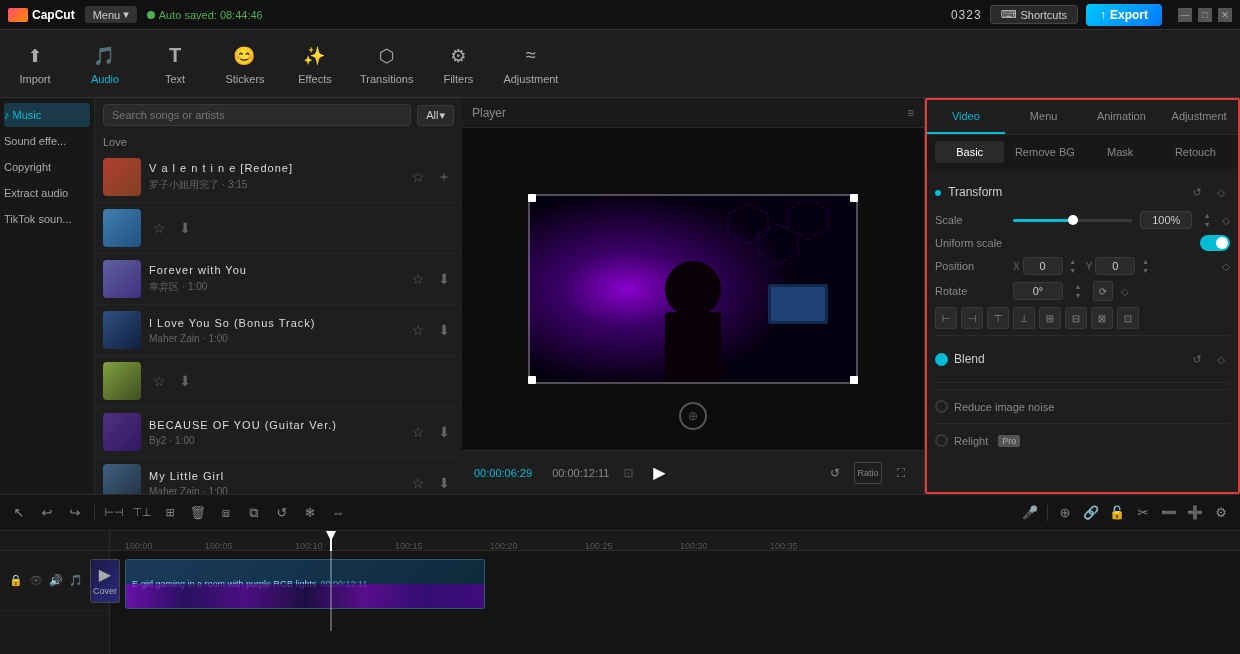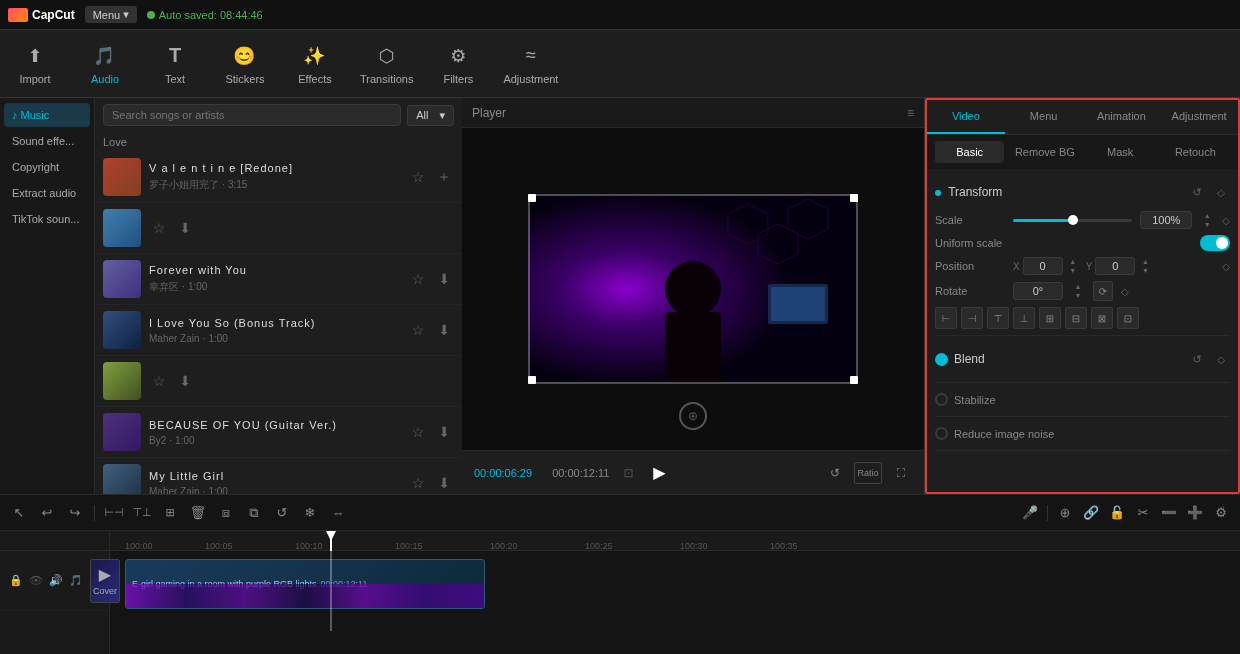--- a/index.html
+++ b/index.html
@@ -155,6 +155,22 @@
   <div class="auto-save">
     <span class="dot-green"></span>
     <span>Auto saved: 08:44:46</span>
+  </div>
+  <div class="top-bar-right">
+    <span style="color:#ccc;font-size:12px;letter-spacing:1px;">0323</span>
+    <button class="shortcuts-btn">
+      <span>⌨</span>
+      <span>Shortcuts</span>
+    </button>
+    <button class="export-btn">
+      <span>↑</span>
+      <span>Export</span>
+    </button>
+    <div class="window-controls">
+      <button class="win-btn">—</button>
+      <button class="win-btn">□</button>
+      <button class="win-btn close">✕</button>
+    </div>
   </div>
 </div>
 

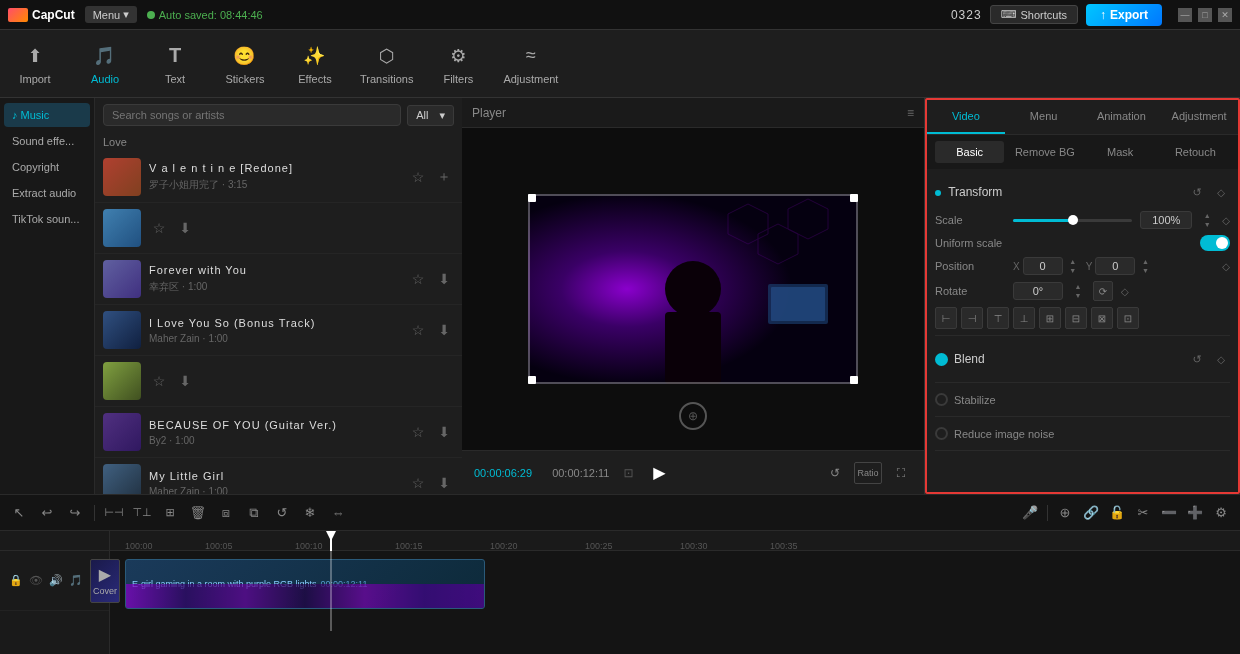--- a/index.html
+++ b/index.html
@@ -31,7 +31,7 @@
     .left-content-area { display: flex; flex: 1; overflow: hidden; }
 
     .sidebar { width: 95px; background: #181818; display: flex; flex-direction: column; border-right: 1px solid #2a2a2a; flex-shrink: 0; padding-top: 4px; }
-    .sidebar-item { padding: 6px 8px; cursor: pointer; color: #aaa; font-size: 11px; border-radius: 4px; margin: 1px 4px; }
+    .sidebar-item { padding: 6px 0; cursor: pointer; color: #aaa; font-size: 11px; border-radius: 4px; margin: 1px 4px; }
     .sidebar-item.active { background: #1a3a4a; color: #00bcd4; }
 
     .music-panel { flex: 1; display: flex; flex-direction: column; background: #1e1e1e; overflow: hidden; }

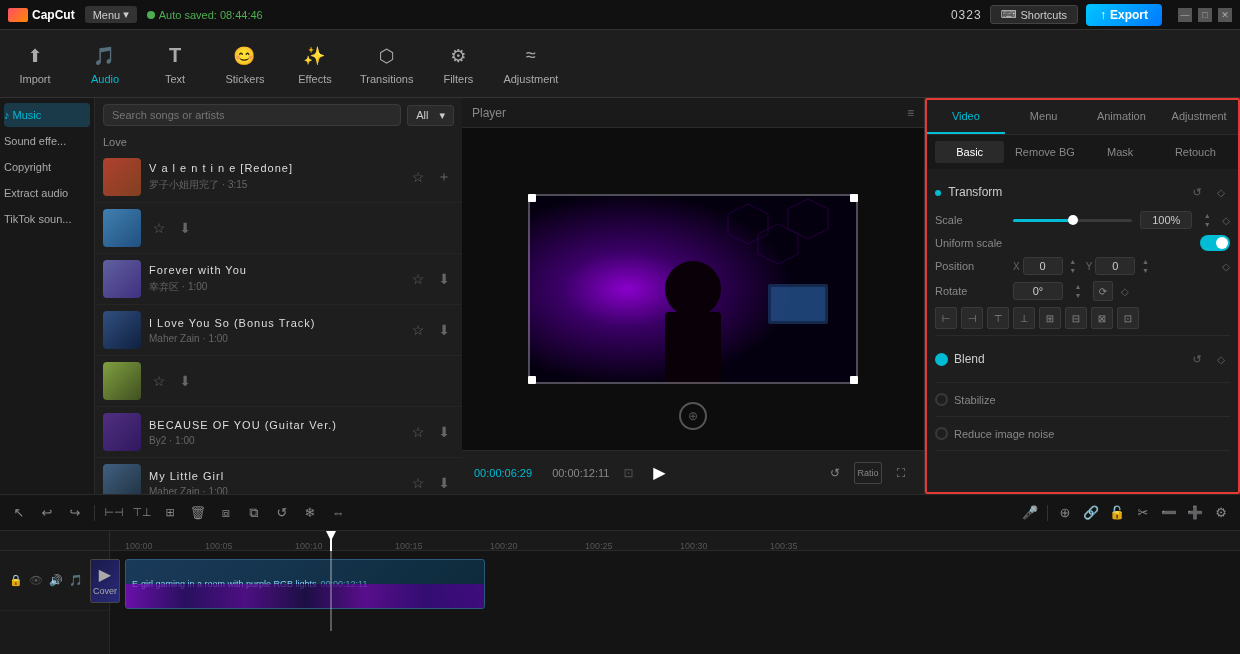--- a/index.html
+++ b/index.html
@@ -37,7 +37,7 @@
     .music-panel { flex: 1; display: flex; flex-direction: column; background: #1e1e1e; overflow: hidden; }
     .search-bar-row { display: flex; align-items: center; padding: 6px 8px; gap: 6px; }
     .search-input { flex: 1; background: #2a2a2a; border: 1px solid #3a3a3a; border-radius: 4px; padding: 4px 8px; color: #ccc; font-size: 11px; }
-    .all-btn { background: #2a2a2a; border: 1px solid #3a3a3a; color: #ccc; padding: 3px 8px; border-radius: 3px; cursor: pointer; font-size: 11px; display: flex; align-items: center; gap: 11px; }
+    .all-btn { background: #2a2a2a; border: 1px solid #3a3a3a; color: #ccc; padding: 3px 8px; border-radius: 3px; cursor: pointer; font-size: 11px; display: flex; align-items: center; gap: 1px; }
     .section-label { padding: 4px 8px; color: #888; font-size: 11px; }
     .song-list { overflow-y: auto; flex: 1; }
     .song-item { display: flex; align-items: center; padding: 6px 8px; gap: 8px; cursor: pointer; border-bottom: 1px solid #252525; }

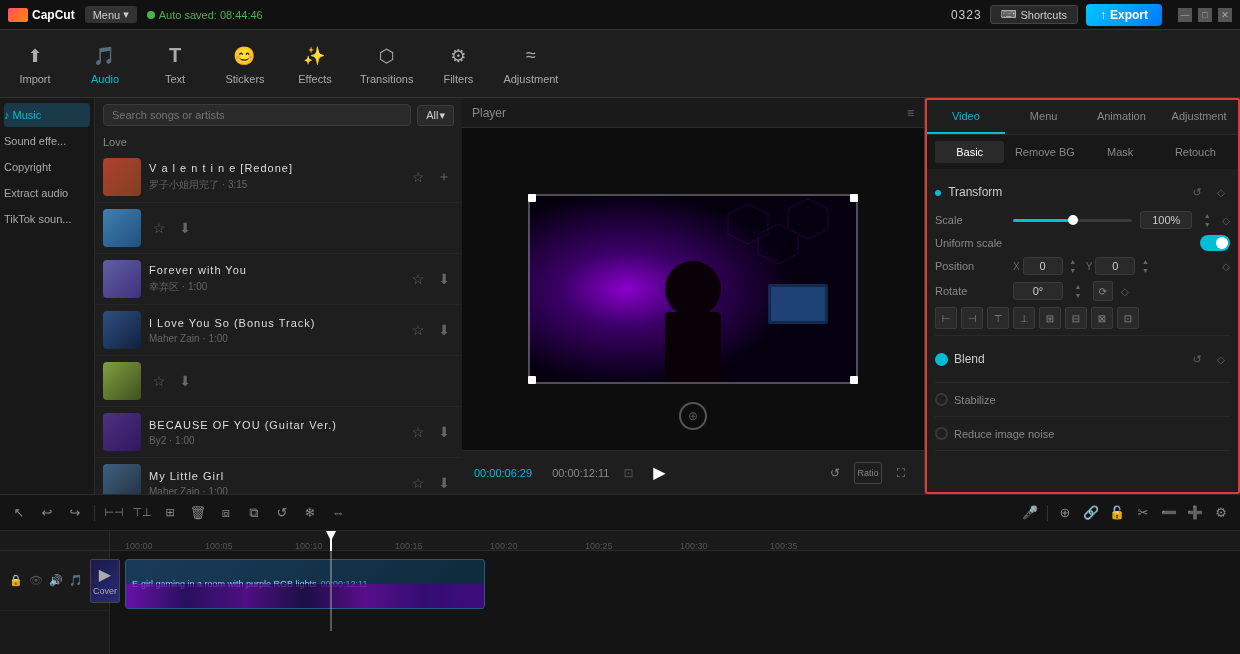--- a/index.html
+++ b/index.html
@@ -476,10 +476,6 @@
 
       <div class="divider"></div>
 
-      <div class="checkbox-row">
-        <div class="cb"></div>
-        <span class="cb-label">Stabilize</span>
-      </div>
 
       <div class="divider"></div>
 

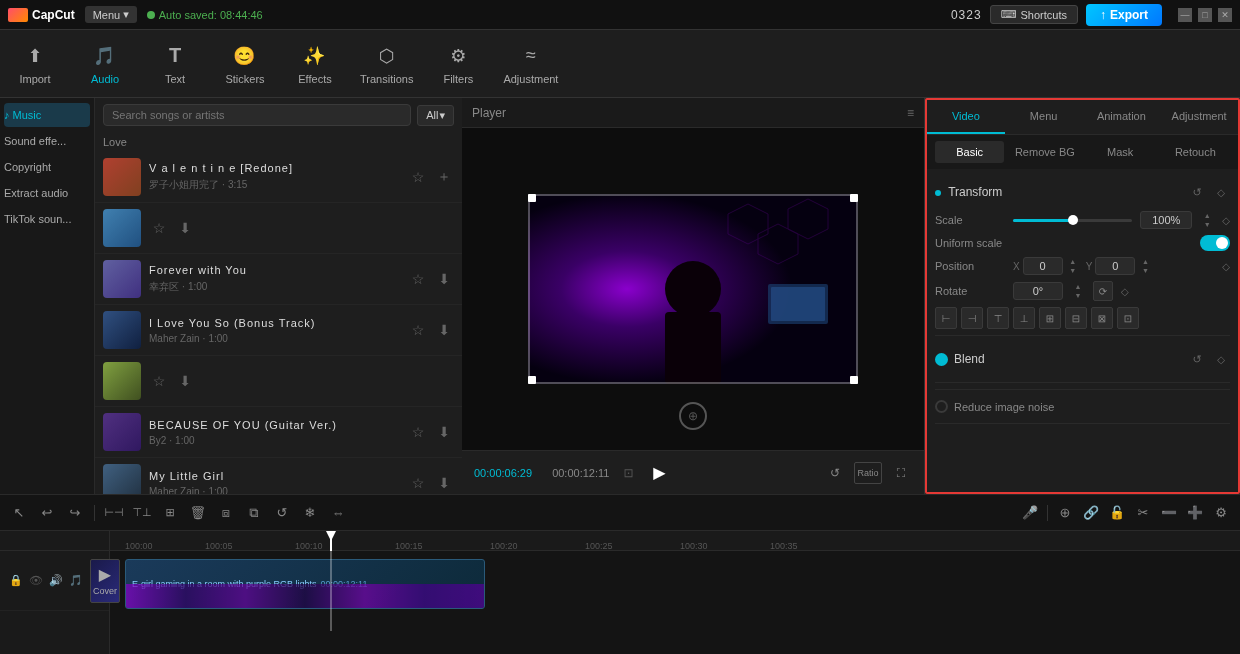--- a/index.html
+++ b/index.html
@@ -486,6 +486,11 @@
 
       <div class="divider"></div>
 
+      <div class="checkbox-row">
+        <div class="cb"></div>
+        <span class="cb-label">Relight</span>
+        <span class="pro-badge">Pro</span>
+      </div>
 
     </div>
   </div>

